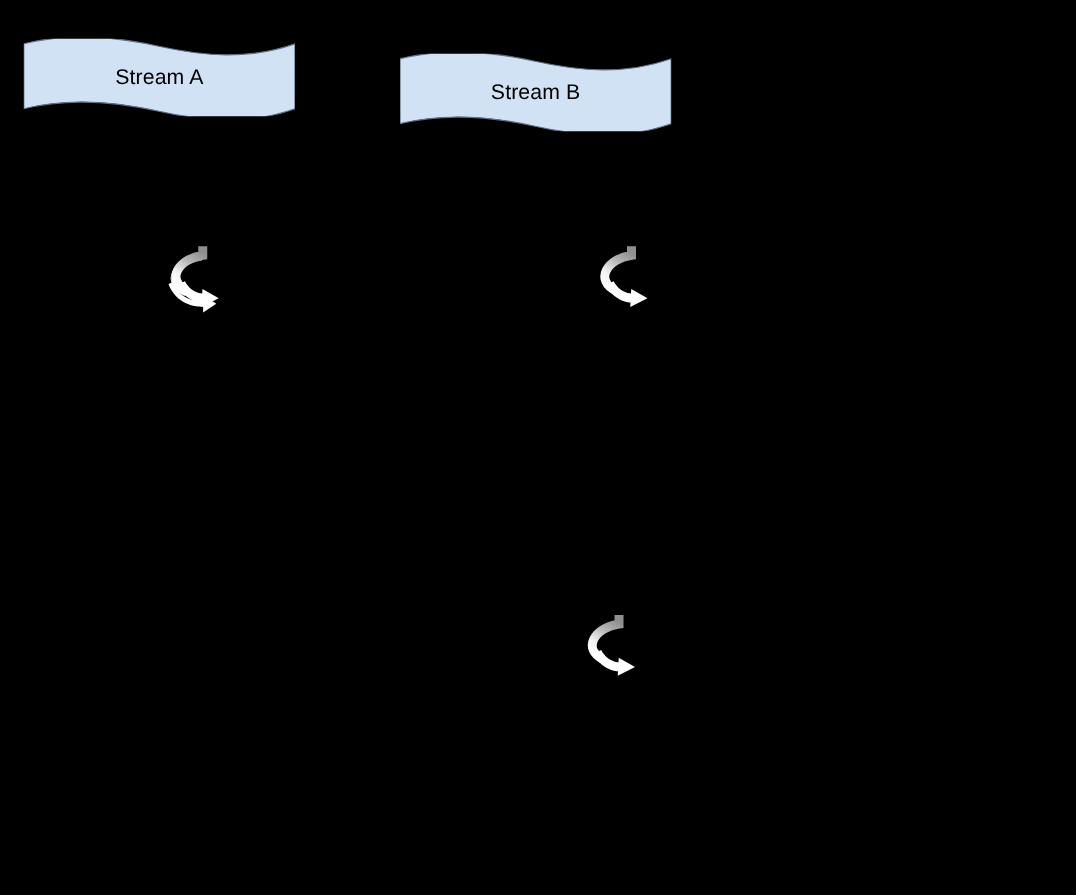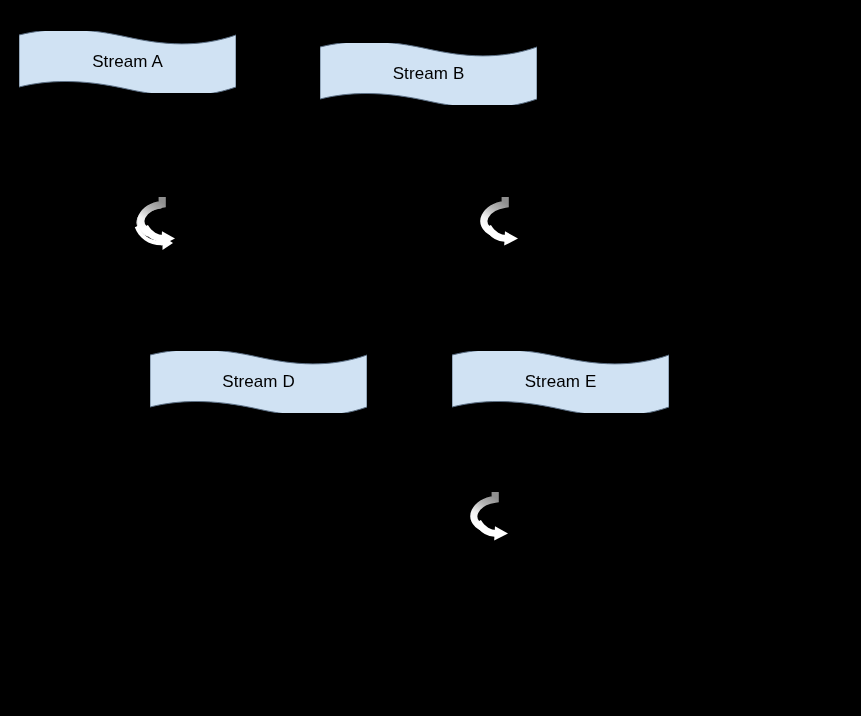--- a/index.html
+++ b/index.html
@@ -78,12 +78,6 @@
   </div>
 
 
-  <div class="wave-node" id="node-3" style="left: 150px; top: 351px;">
-    <svg viewBox="0 0 217 62" preserveAspectRatio="none">
-      <path d="M0,4 C36,-5 72,-2 108,6 C144,14 180,17 217,4 L217,56 C180,69 144,66 108,58 C72,50 36,47 0,56 Z" fill="#d0e2f3" stroke="#5d7085" stroke-width="1"></path>
-    </svg>
-    <div class="wave-label" style="color: rgb(0, 0, 0);">Stream D</div>
-  </div>
 
   <div class="wave-node" id="node-4" style="left: 452px; top: 351px;">
     <svg viewBox="0 0 217 62" preserveAspectRatio="none">

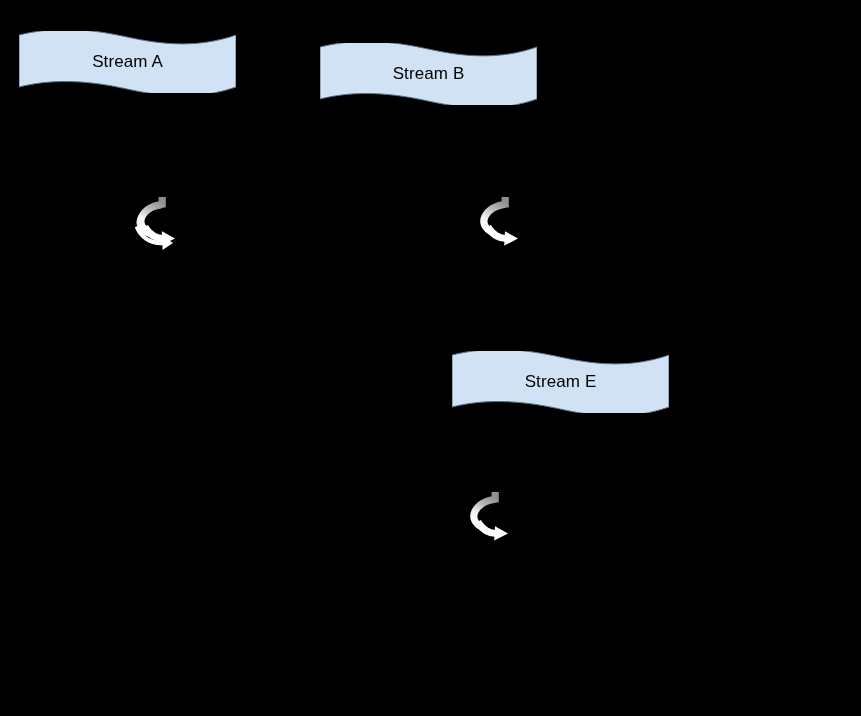--- a/index.html
+++ b/index.html
@@ -79,12 +79,6 @@
 
 
 
-  <div class="wave-node" id="node-4" style="left: 452px; top: 351px;">
-    <svg viewBox="0 0 217 62" preserveAspectRatio="none">
-      <path d="M0,4 C36,-5 72,-2 108,6 C144,14 180,17 217,4 L217,56 C180,69 144,66 108,58 C72,50 36,47 0,56 Z" fill="#d0e2f3" stroke="#5d7085" stroke-width="1"></path>
-    </svg>
-    <div class="wave-label" style="color: rgb(0, 0, 0);">Stream E</div>
-  </div>
 
 
   <div class="rotate-icon" id="icon-0" style="left: 131px; top: 193px;">

